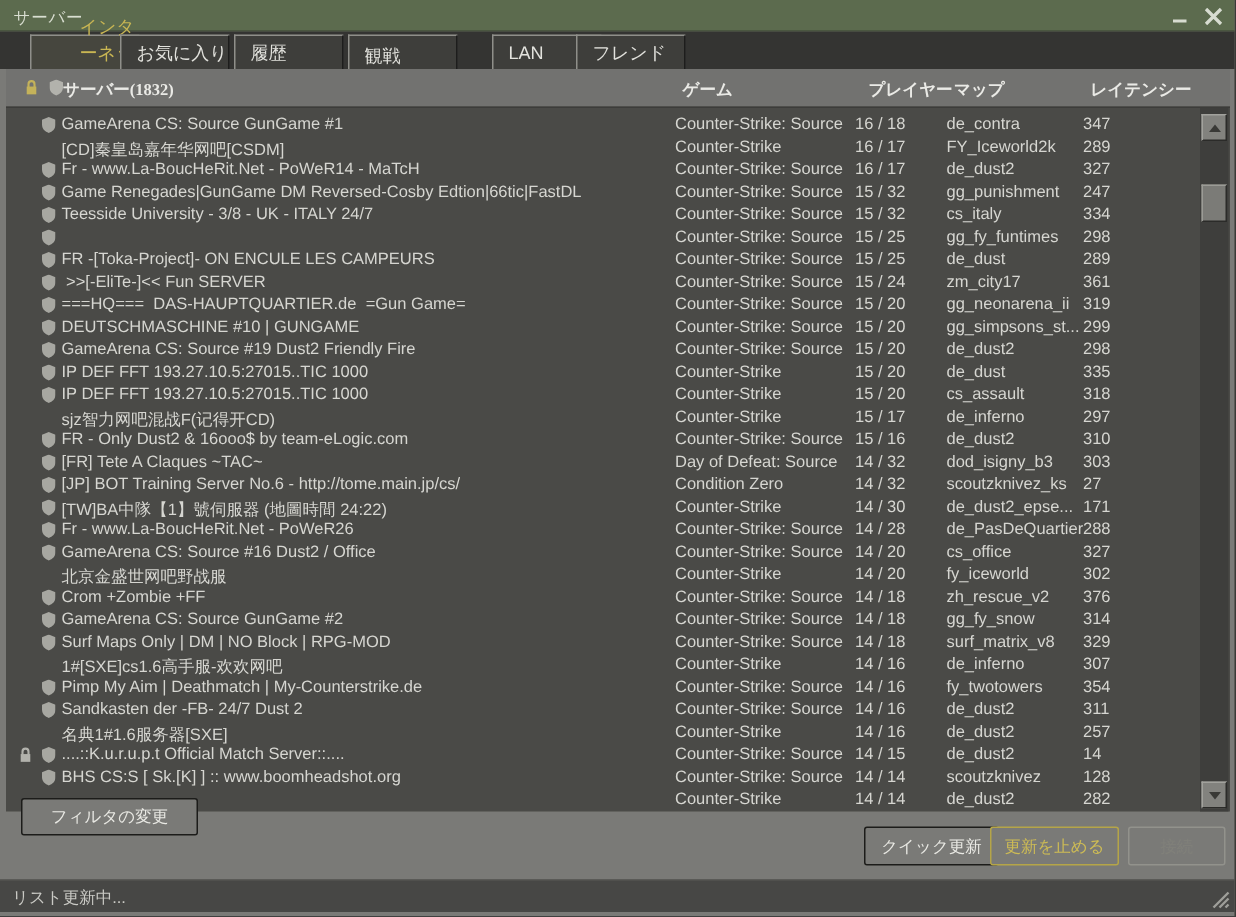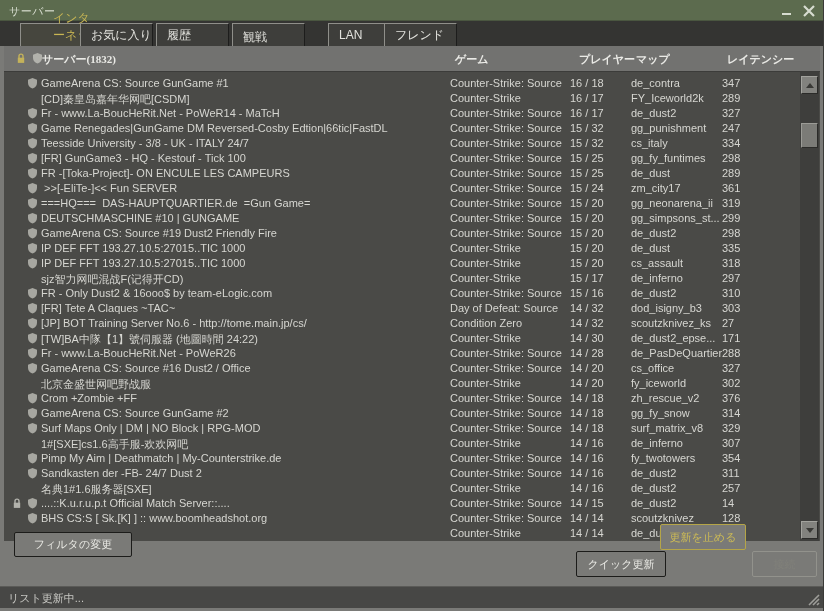--- a/index.html
+++ b/index.html
@@ -226,7 +226,6 @@
           <span class="c-shield ic"><svg width="9" height="11" viewBox="0 0 9 11">
               <path d="M4.5 0 L9 1.8 V5 C9 8 7 9.7 4.5 10.6 C2 9.7 0 8 0 5 V1.8 Z" fill="#a7a7a1"></path>
             </svg></span>
-          <span class="c-name">[FR] GunGame3 - HQ - Kestouf - Tick 100</span>
           <span class="c-game">Counter-Strike: Source</span>
           <span class="c-players">15 / 25</span>
           <span class="c-map">gg_fy_funtimes</span>

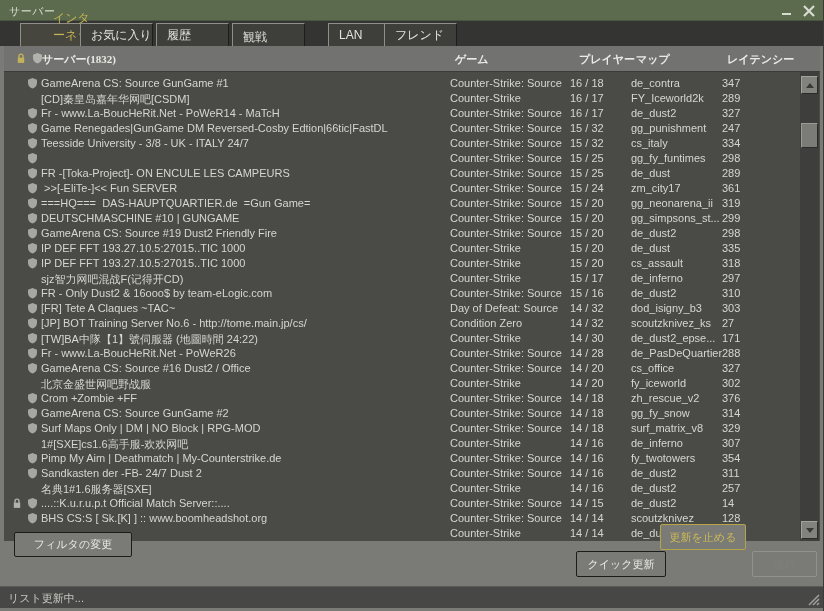--- a/index.html
+++ b/index.html
@@ -108,7 +108,7 @@
   }
   #btn-filter{left:14px;top:532px;width:118px;height:25px;}
   #btn-quick{left:576px;top:551px;width:90px;height:26px;}
-  #btn-stop{left:660px;top:524px;width:86px;height:26px;
+  #btn-stop{left:660px;top:551px;width:86px;height:26px;
     border-color:#b5a548;color:#cdbb55;}
   #btn-connect{left:752px;top:551px;width:65px;height:26px;
     border-color:#92928c;color:#80807a;}

